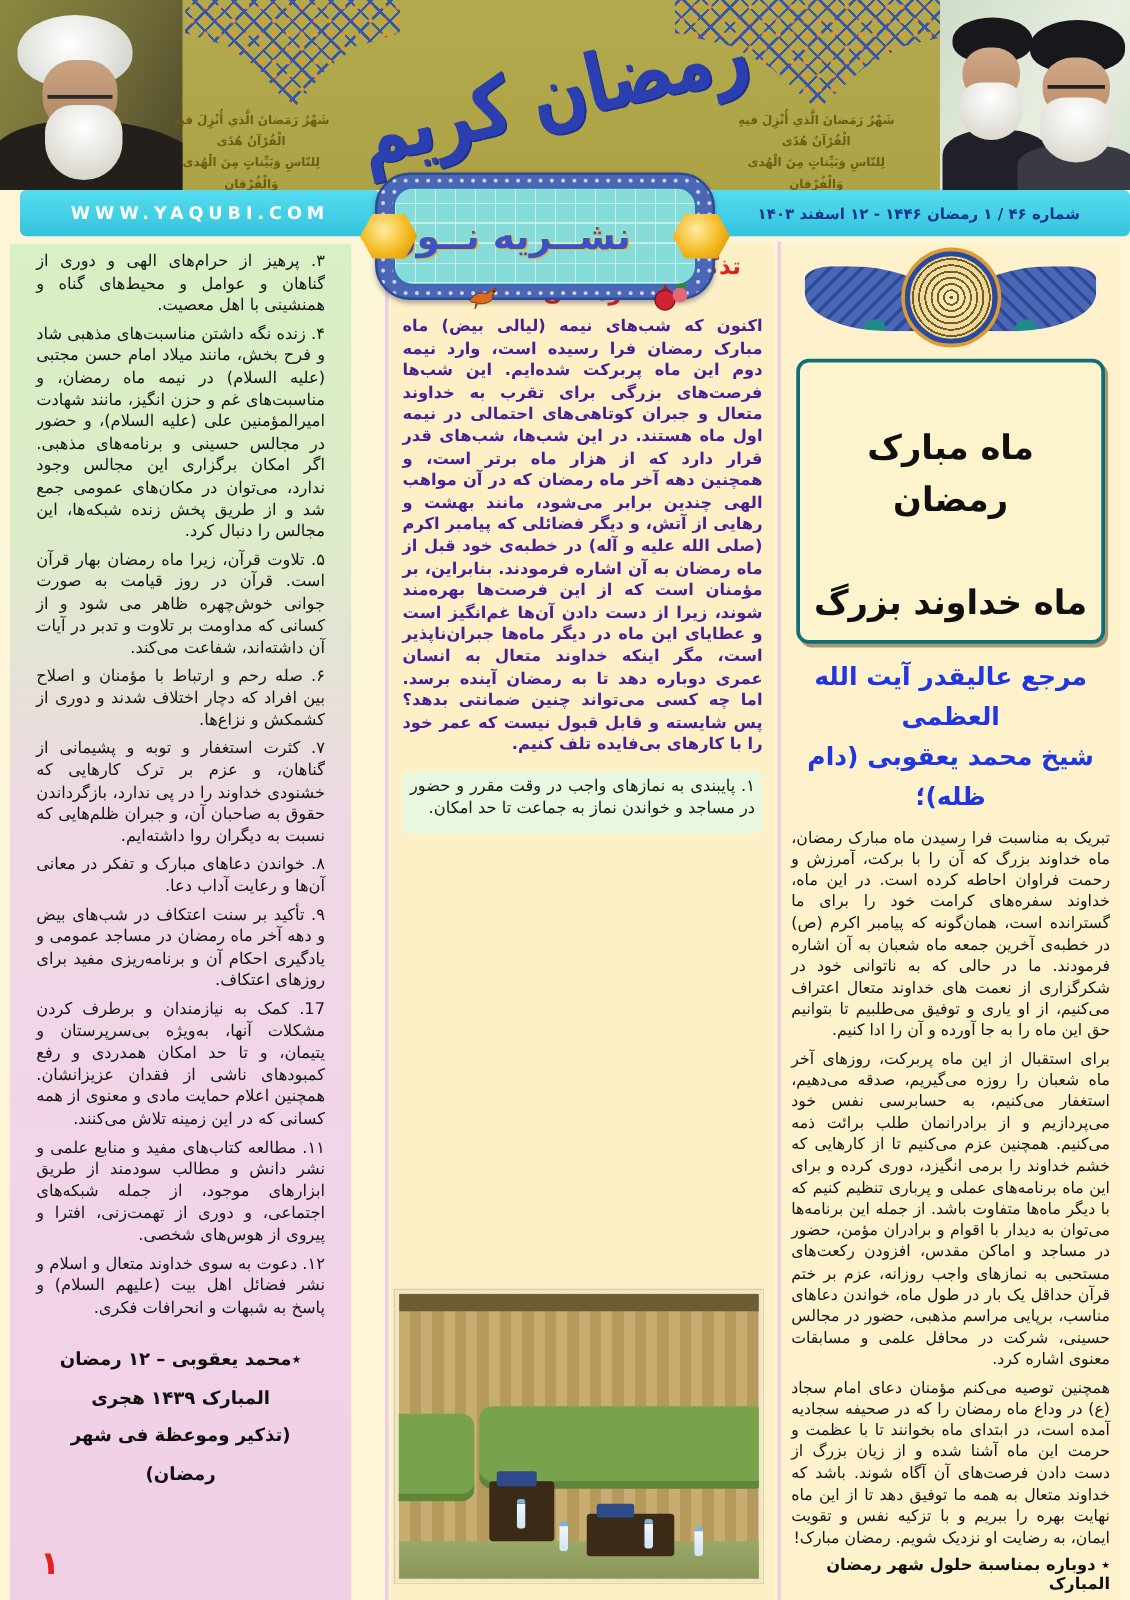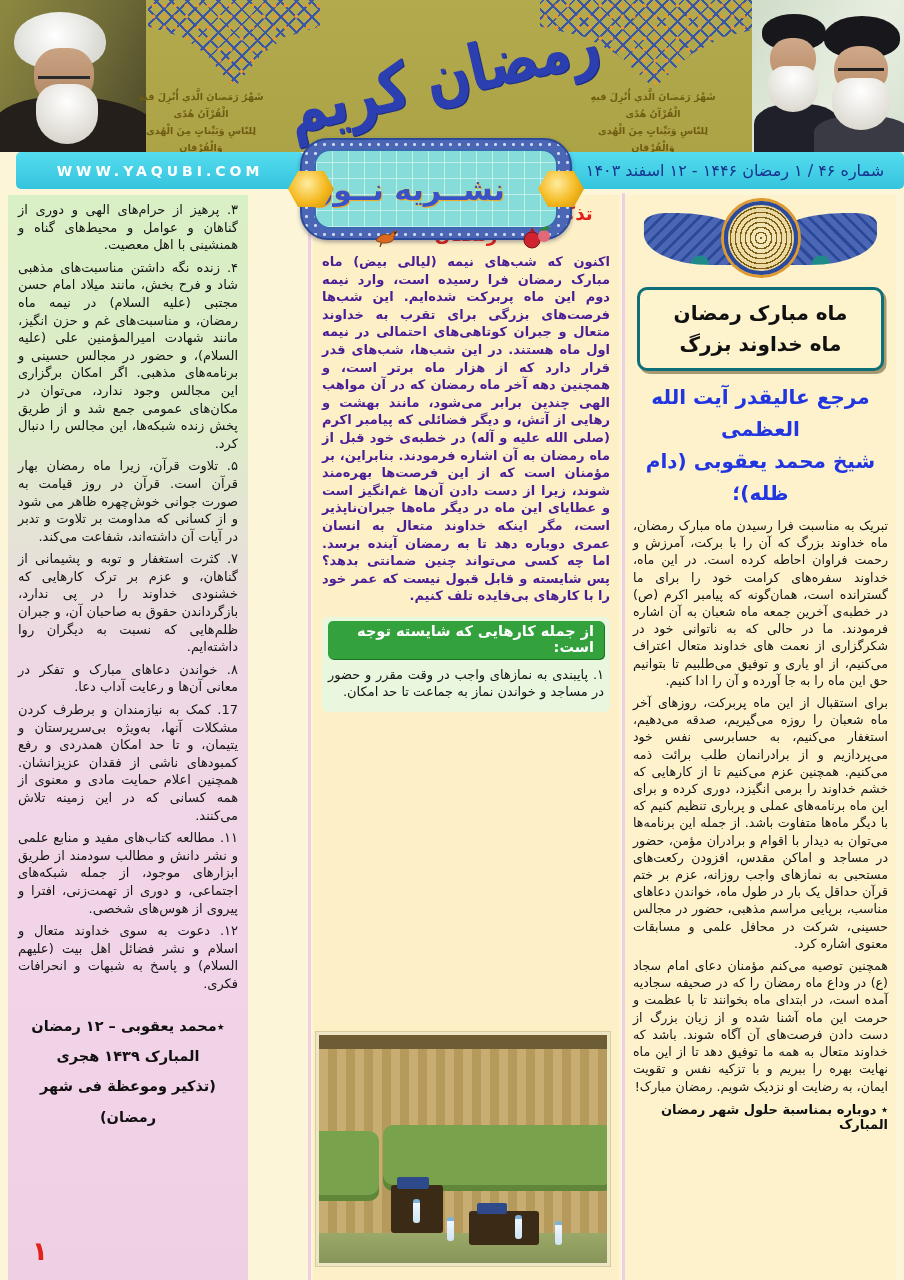--- a/index.html
+++ b/index.html
@@ -53,7 +53,7 @@
   
   .strip{position:absolute;top:152px;height:37px;background:linear-gradient(180deg,#55dcef,#35c4dd);display:flex;align-items:center;justify-content:center;z-index:1;}
   .strip-web{left:16px;width:288px;border-radius:5px;color:#ffffff;font-weight:bold;font-size:14px;letter-spacing:4px;text-align:right;}
-  .strip-date{left:566px;width:338px;border-radius:5px;color:#16338e;font-weight:normal;font-size:16px;direction:rtl;}
+  .strip-date{left:566px;width:338px;border-radius:5px;color:#16338e;font-weight:bold;font-size:12px;direction:rtl;}
   
   .badge{position:absolute;left:300px;top:138px;width:272px;height:102px;z-index:3;}
   .badge-frame{

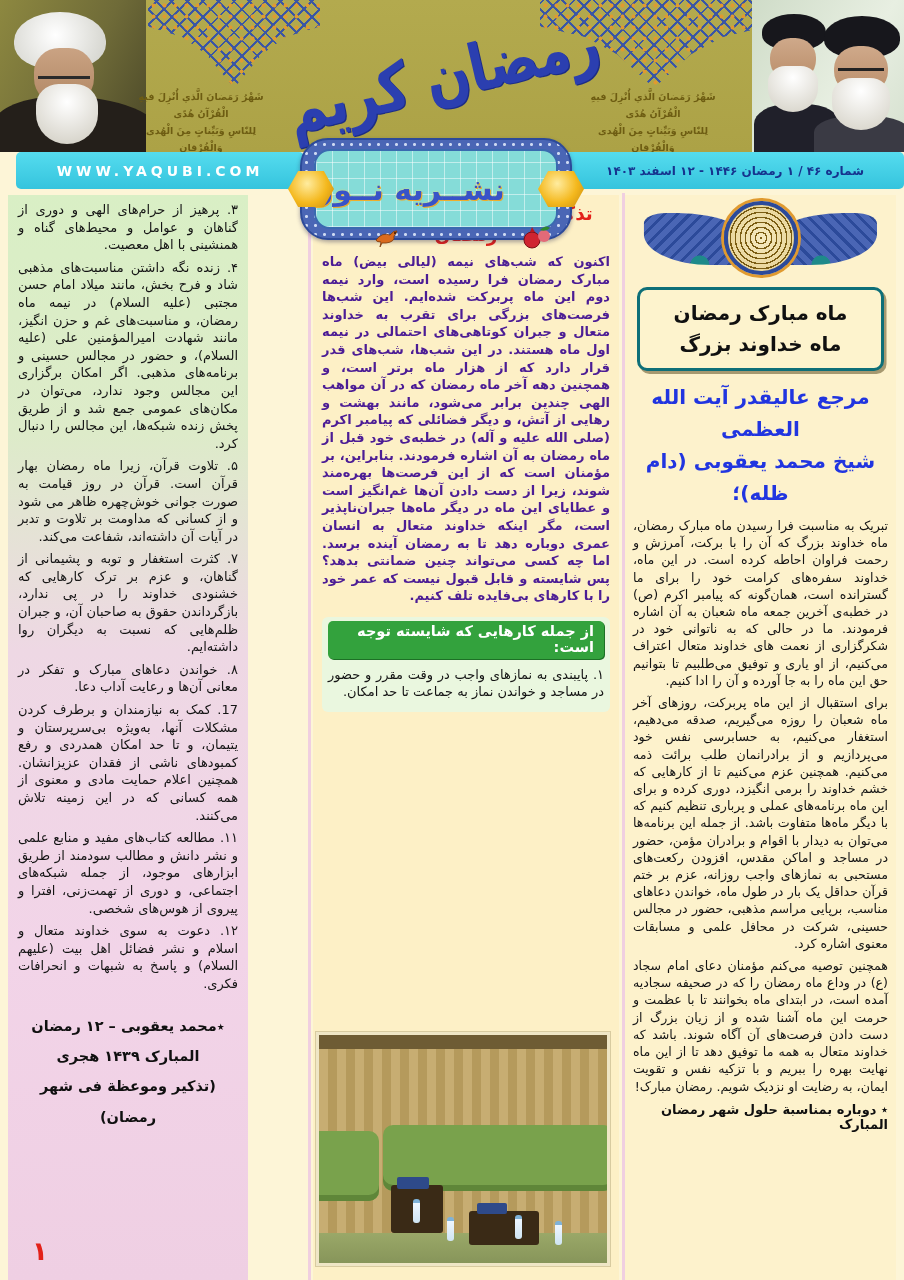--- a/index.html
+++ b/index.html
@@ -86,7 +86,7 @@
   .divider{position:absolute;top:4px;bottom:0;width:3px;background:#f0cfe0;}
   .div-a{left:308px;} .div-b{left:622px;}
   .col{position:absolute;top:6px;bottom:0;direction:rtl;}
-  .col-left{left:8px;width:240px;padding:6px 10px;box-sizing:border-box;
+  .col-left{left:8px;width:273px;padding:6px 21px;box-sizing:border-box;
     background:linear-gradient(180deg,#d9efc5 0%,#ddebc9 22%,#eed8e4 42%,#f2d4e8 70%,#efcfe3 100%);}
   .col-mid{left:313px;width:306px;padding:4px 9px;box-sizing:border-box;background:#fdf0c6;display:flex;flex-direction:column;}
   .col-right{left:625px;width:271px;padding:2px 8px;box-sizing:border-box;background:#fdf2cc;display:flex;flex-direction:column;}

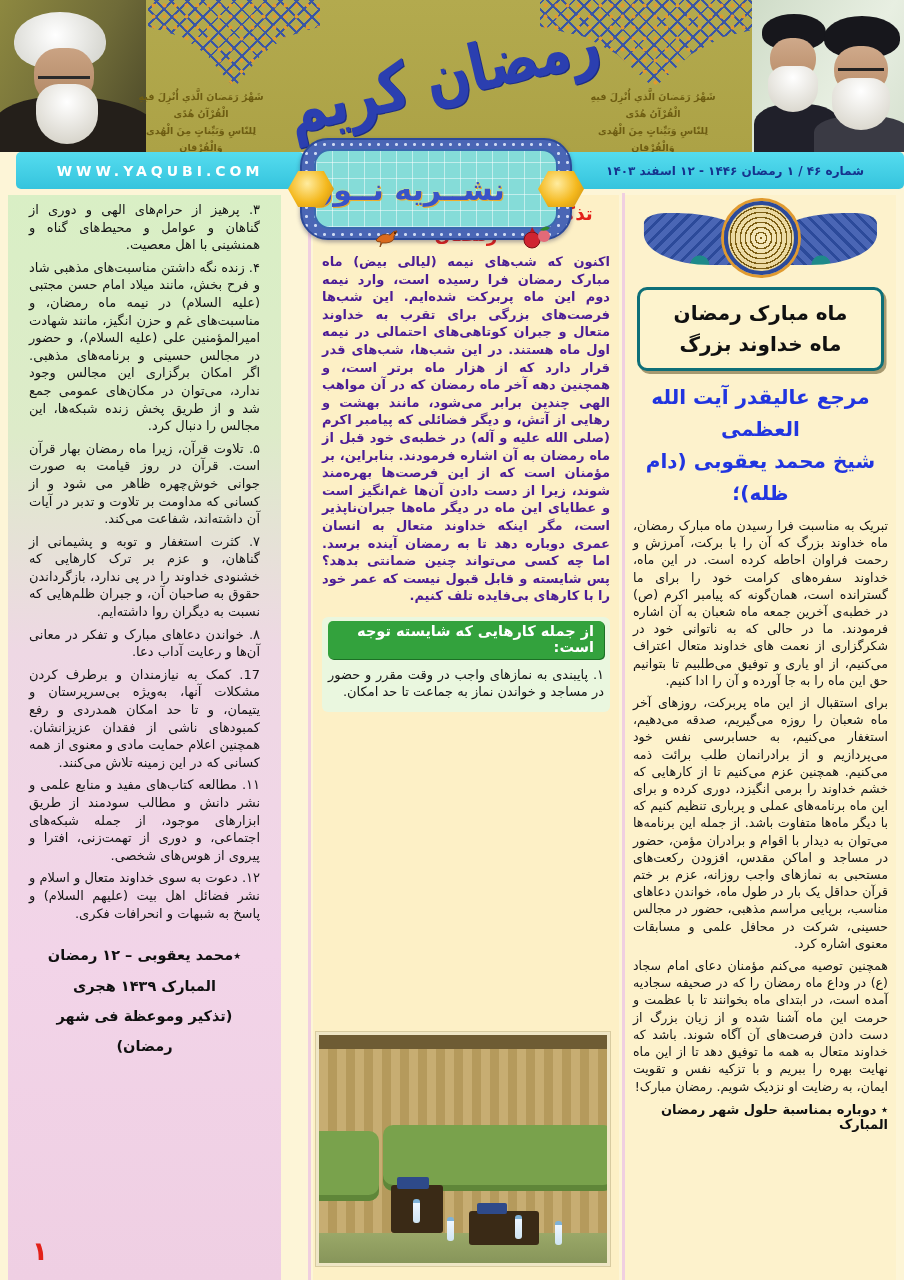--- a/index.html
+++ b/index.html
@@ -124,7 +124,7 @@
     box-shadow:0 0 0 3px #e09a2f;}
   .title-box{border:3px solid #0e6f78;border-radius:10px;background:#fdf3cd;box-shadow:2.5px 3px 0 rgba(80,64,20,.5);
     padding:8px 6px;margin:0 4px 10px 4px;text-align:center;}
-  .title-line{display:block;color:#101010;font-weight:bold;font-size:20px;line-height:1.55;}
+  .title-line{display:block;color:#101010;font-weight:bold;font-size:27px;line-height:1.55;margin-top:40px;}
   .subtitle{text-align:center;color:#2135e0;font-weight:bold;font-size:20px;line-height:1.6;margin:0 0 8px 0;}
   .footnote{font-weight:bold;font-size:13px;color:#101010;margin-top:2px;}
   .signature{font-weight:bold;font-size:14.5px;color:#101010;text-align:center;margin-top:18px;line-height:2.1;}

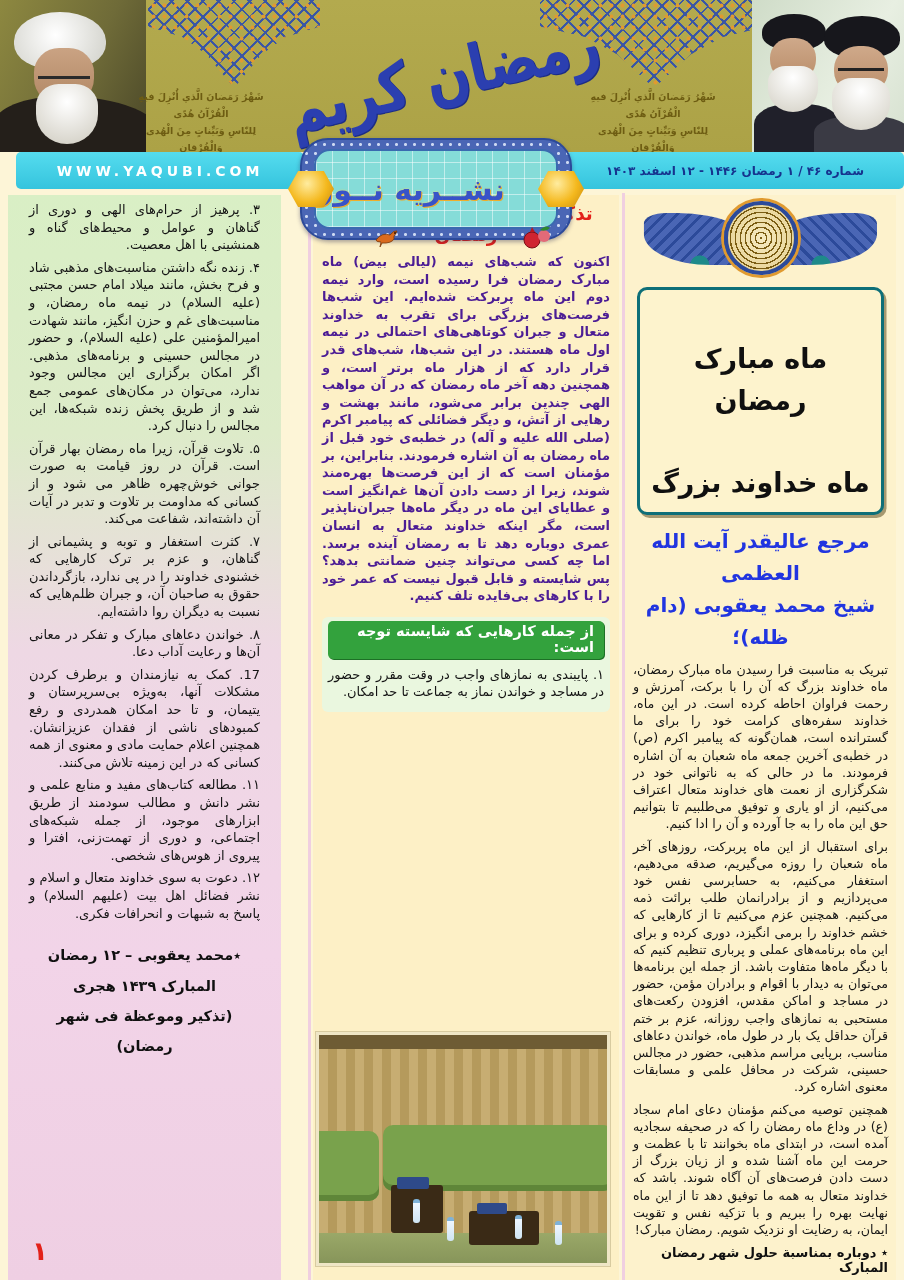--- a/index.html
+++ b/index.html
@@ -212,6 +212,7 @@
       <p class="item">۳. پرهیز از حرام‌های الهی و دوری از گناهان و عوامل و محیط‌های گناه و همنشینی با اهل معصیت.</p>
       <p class="item">۴. زنده نگه داشتن مناسبت‌های مذهبی شاد و فرح بخش، مانند میلاد امام حسن مجتبی (علیه السلام) در نیمه ماه رمضان، و مناسبت‌های غم و حزن انگیز، مانند شهادت امیرالمؤمنین علی (علیه السلام)، و حضور در مجالس حسینی و برنامه‌های مذهبی. اگر امکان برگزاری این مجالس وجود ندارد، می‌توان در مکان‌های عمومی جمع شد و از طریق پخش زنده شبکه‌ها، این مجالس را دنبال کرد.</p>
       <p class="item">۵. تلاوت قرآن، زیرا ماه رمضان بهار قرآن است. قرآن در روز قیامت به صورت جوانی خوش‌چهره ظاهر می شود و از کسانی که مداومت بر تلاوت و تدبر در آیات آن داشته‌اند، شفاعت می‌کند.</p>
+      <p class="item">۶. صله رحم و ارتباط با مؤمنان و اصلاح بین افراد که دچار اختلاف شدند و دوری از کشمکش و نزاع‌ها.</p>
       <p class="item">۷. کثرت استغفار و توبه و پشیمانی از گناهان، و عزم بر ترک کارهایی که خشنودی خداوند را در پی ندارد، بازگرداندن حقوق به صاحبان آن، و جبران ظلم‌هایی که نسبت به دیگران روا داشته‌ایم.</p>
       <p class="item">۸. خواندن دعاهای مبارک و تفکر در معانی آن‌ها و رعایت آداب دعا.</p>
       <p class="item">17. کمک به نیازمندان و برطرف کردن مشکلات آنها، به‌ویژه بی‌سرپرستان و یتیمان، و تا حد امکان همدردی و رفع کمبودهای ناشی از فقدان عزیزانشان. همچنین اعلام حمایت مادی و معنوی از همه کسانی که در این زمینه تلاش می‌کنند.</p>

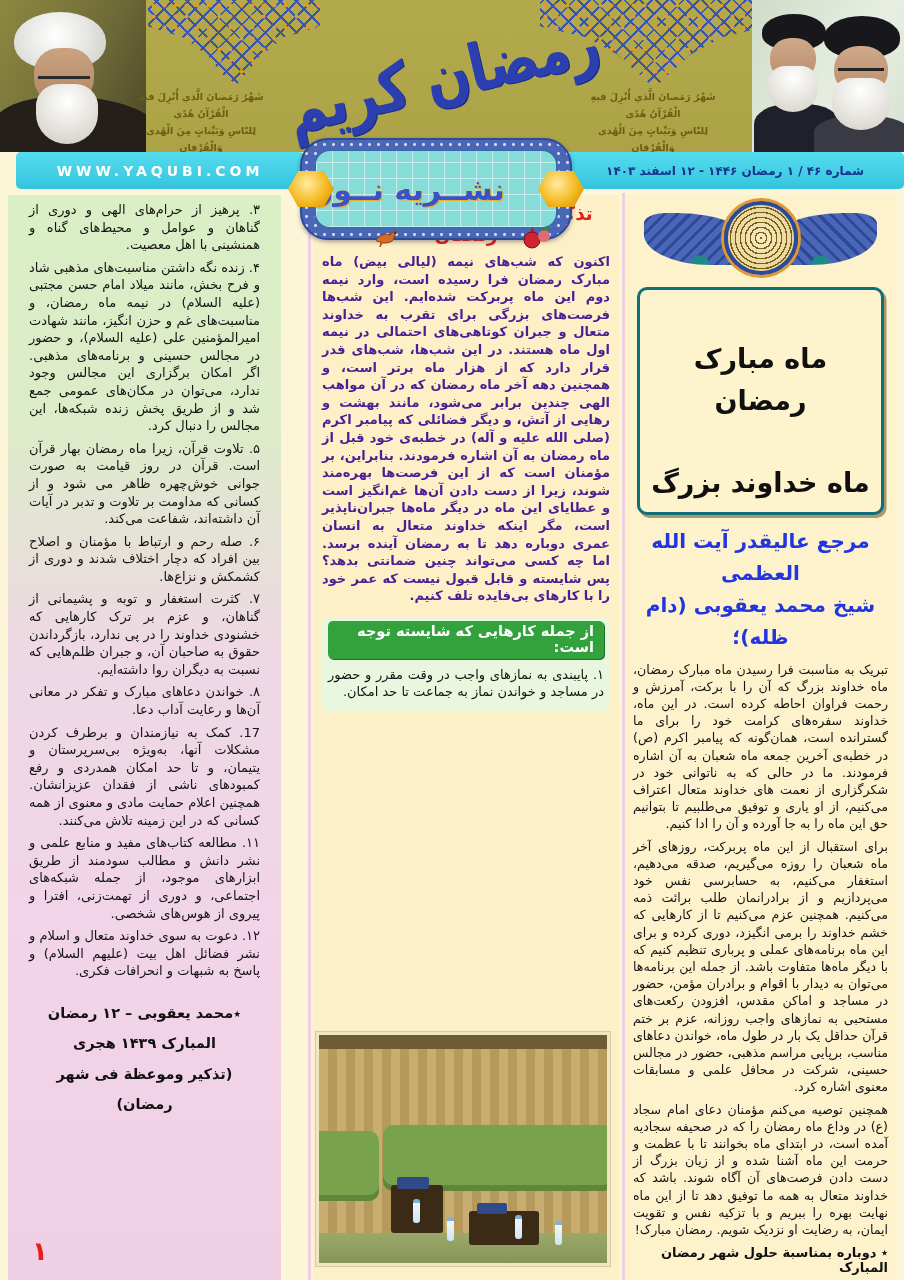--- a/index.html
+++ b/index.html
@@ -229,7 +229,6 @@
       <div class="mid-heading">تذکر و موعظه در ماه مبارک رمضان</div>
       <p class="jtext">اکنون که شب‌های نیمه (لیالی بیض) ماه مبارک رمضان فرا رسیده است، وارد نیمه دوم این ماه پربرکت شده‌ایم. این شب‌ها فرصت‌های بزرگی برای تقرب به خداوند متعال و جبران کوتاهی‌های احتمالی در نیمه اول ماه هستند. در این شب‌ها، شب‌های قدر قرار دارد که از هزار ماه برتر است، و همچنین دهه آخر ماه رمضان که در آن مواهب الهی چندین برابر می‌شود، مانند بهشت و رهایی از آتش، و دیگر فضائلی که پیامبر اکرم (صلی الله علیه و آله) در خطبه‌ی خود قبل از ماه رمضان به آن اشاره فرمودند. بنابراین، بر مؤمنان است که از این فرصت‌ها بهره‌مند شوند، زیرا از دست دادن آن‌ها غم‌انگیز است و عطایای این ماه در دیگر ماه‌ها جبران‌ناپذیر است، مگر اینکه خداوند متعال به انسان عمری دوباره دهد تا به رمضان آینده برسد. اما چه کسی می‌تواند چنین ضمانتی بدهد؟ پس شایسته و قابل قبول نیست که عمر خود را با کارهای بی‌فایده تلف کنیم.</p>
       <div class="green-panel">
-        <span class="pill">از جمله کارهایی که شایسته توجه است:</span>
         <p class="item">۱. پایبندی به نمازهای واجب در وقت مقرر و حضور در مساجد و خواندن نماز به جماعت تا حد امکان.</p>
       </div>
 

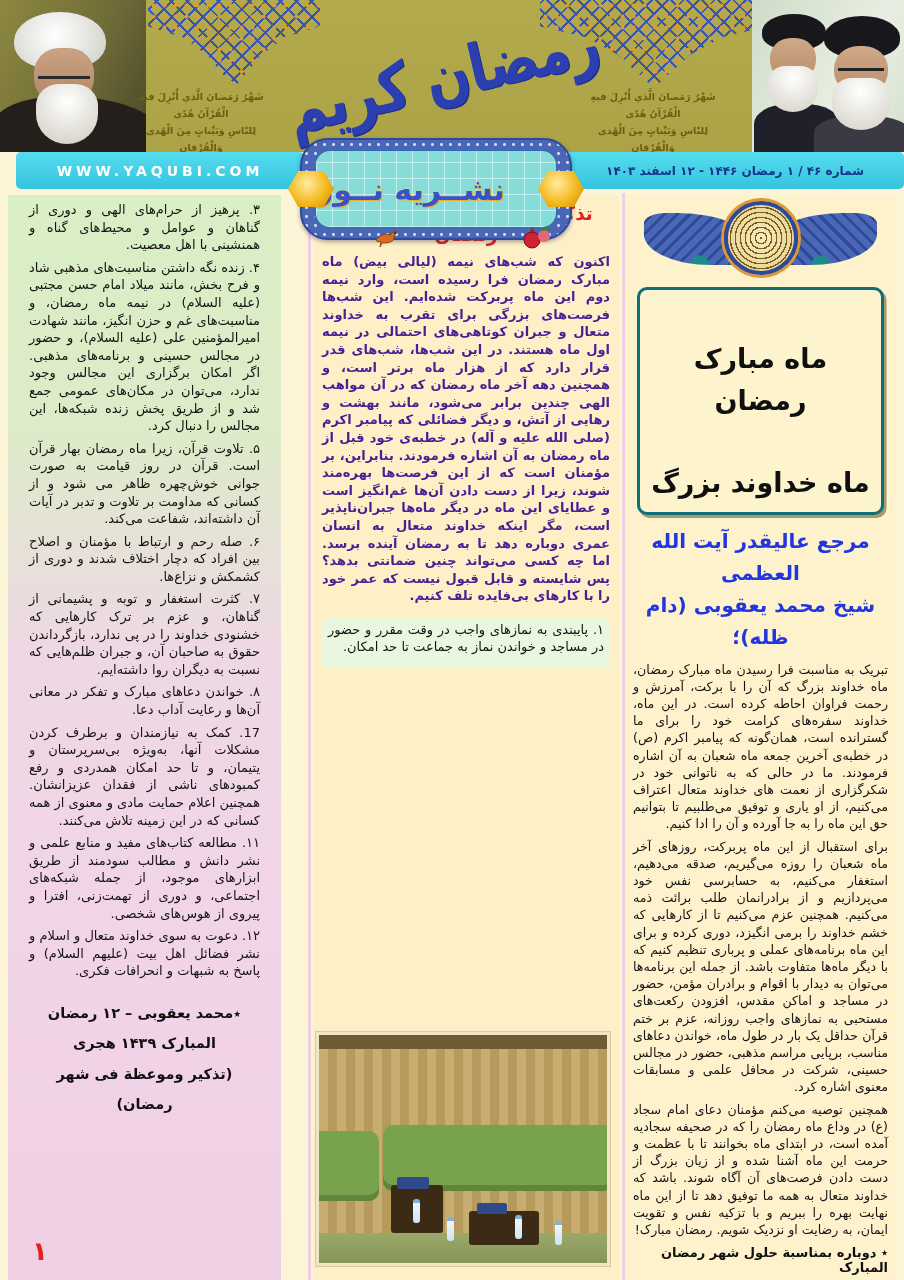--- a/index.html
+++ b/index.html
@@ -215,6 +215,7 @@
       <p class="item">۶. صله رحم و ارتباط با مؤمنان و اصلاح بین افراد که دچار اختلاف شدند و دوری از کشمکش و نزاع‌ها.</p>
       <p class="item">۷. کثرت استغفار و توبه و پشیمانی از گناهان، و عزم بر ترک کارهایی که خشنودی خداوند را در پی ندارد، بازگرداندن حقوق به صاحبان آن، و جبران ظلم‌هایی که نسبت به دیگران روا داشته‌ایم.</p>
       <p class="item">۸. خواندن دعاهای مبارک و تفکر در معانی آن‌ها و رعایت آداب دعا.</p>
+      <p class="item">۹. تأکید بر سنت اعتکاف در شب‌های بیض و دهه آخر ماه رمضان در مساجد عمومی و یادگیری احکام آن و برنامه‌ریزی مفید برای روزهای اعتکاف.</p>
       <p class="item">17. کمک به نیازمندان و برطرف کردن مشکلات آنها، به‌ویژه بی‌سرپرستان و یتیمان، و تا حد امکان همدردی و رفع کمبودهای ناشی از فقدان عزیزانشان. همچنین اعلام حمایت مادی و معنوی از همه کسانی که در این زمینه تلاش می‌کنند.</p>
       <p class="item">۱۱. مطالعه کتاب‌های مفید و منابع علمی و نشر دانش و مطالب سودمند از طریق ابزارهای موجود، از جمله شبکه‌های اجتماعی، و دوری از تهمت‌زنی، افترا و پیروی از هوس‌های شخصی.</p>
       <p class="item">۱۲. دعوت به سوی خداوند متعال و اسلام و نشر فضائل اهل بیت (علیهم السلام) و پاسخ به شبهات و انحرافات فکری.</p>

